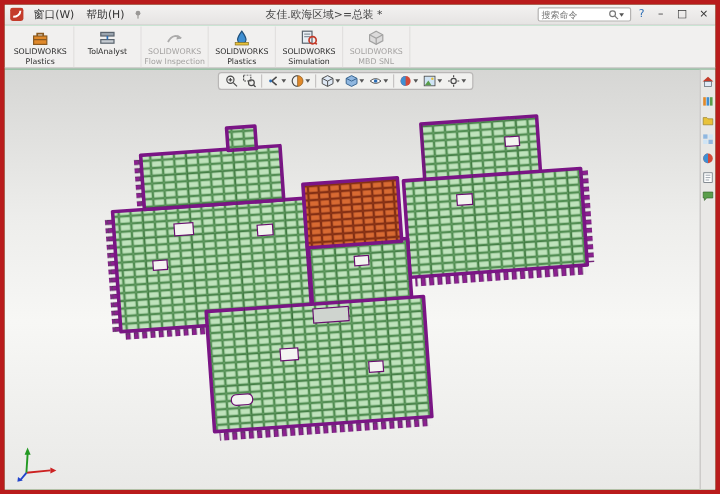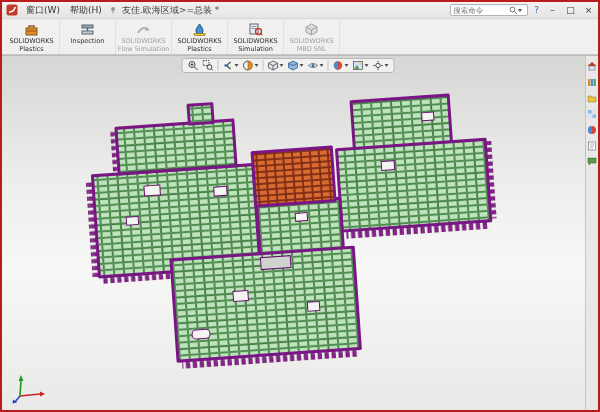--- a/index.html
+++ b/index.html
@@ -6,7 +6,7 @@
   html,body { width:600px; height:412px; overflow:hidden;
     font-family:"DejaVu Sans","Liberation Sans",sans-serif; background:#888; }
   .window { width:600px; height:412px; display:flex; flex-direction:column;
-    background:#22c55e; border:2px solid #b91c1c; }
+    background:#22c55e; border:4px solid #b91c1c; }
 
   
   .titlebar { height:17px; flex:0 0 17px; display:flex; align-items:center;

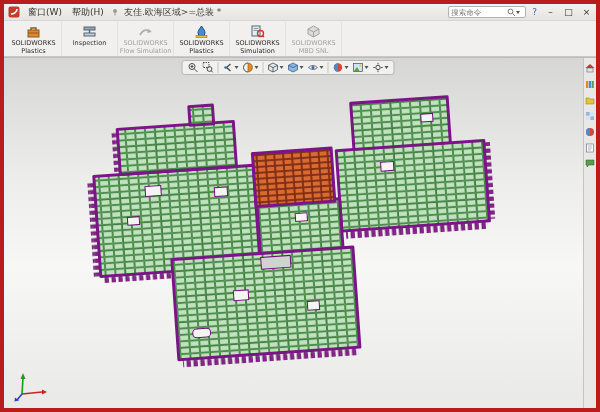--- a/index.html
+++ b/index.html
@@ -15,7 +15,7 @@
   .app-icon { width:12px; height:12px; margin:0 3px 0 2px; display:inline-block; }
   .menu-item { padding:1px 5px; cursor:default; white-space:nowrap; }
   .pin { width:8px; height:8px; margin-left:2px; }
-  .doc-title { position:absolute; left:120px; right:180px; text-align:left;
+  .doc-title { position:absolute; left:120px; right:180px; text-align:center;
     font-size:9px; color:#444; overflow:hidden; white-space:nowrap; }
   .tb-right { margin-left:auto; display:flex; align-items:center; gap:3px; }
   .search-box { display:flex; align-items:center; width:78px; height:12px;

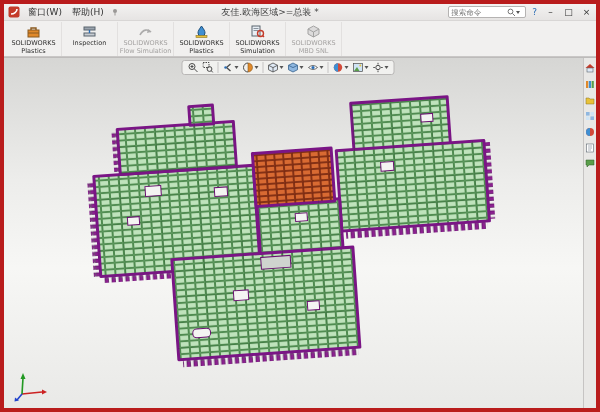--- a/index.html
+++ b/index.html
@@ -124,7 +124,7 @@
           <rect x="2" y="9" width="11" height="3" fill="#c6ccd2" stroke="#5a646e"></rect>
           <line x1="7.5" y1="6" x2="7.5" y2="9" stroke="#2a6db5" stroke-width="1.4"></line>
         </svg>
-      <span class="lbl">Inspection</span>
+      <span class="lbl">TolAnalyst</span>
       <span class="lbl"></span>
     </div>
 

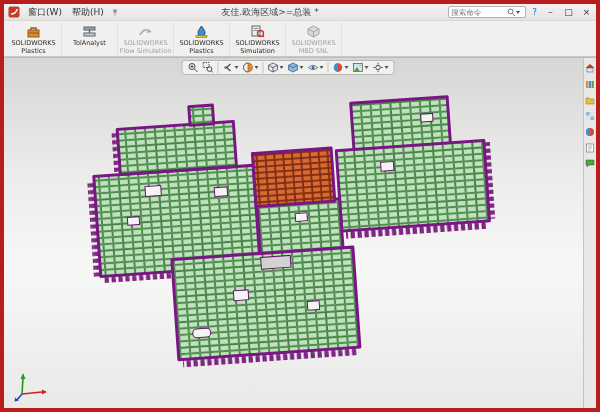--- a/index.html
+++ b/index.html
@@ -134,7 +134,7 @@
           <path d="M10 5l3 3-4 1z" fill="#4a7ab0"></path>
         </svg>
       <span class="lbl">SOLIDWORKS</span>
-      <span class="lbl">Flow Simulation</span>
+      <span class="lbl">Flow Inspection</span>
     </div>
 
     <div class="addin">

